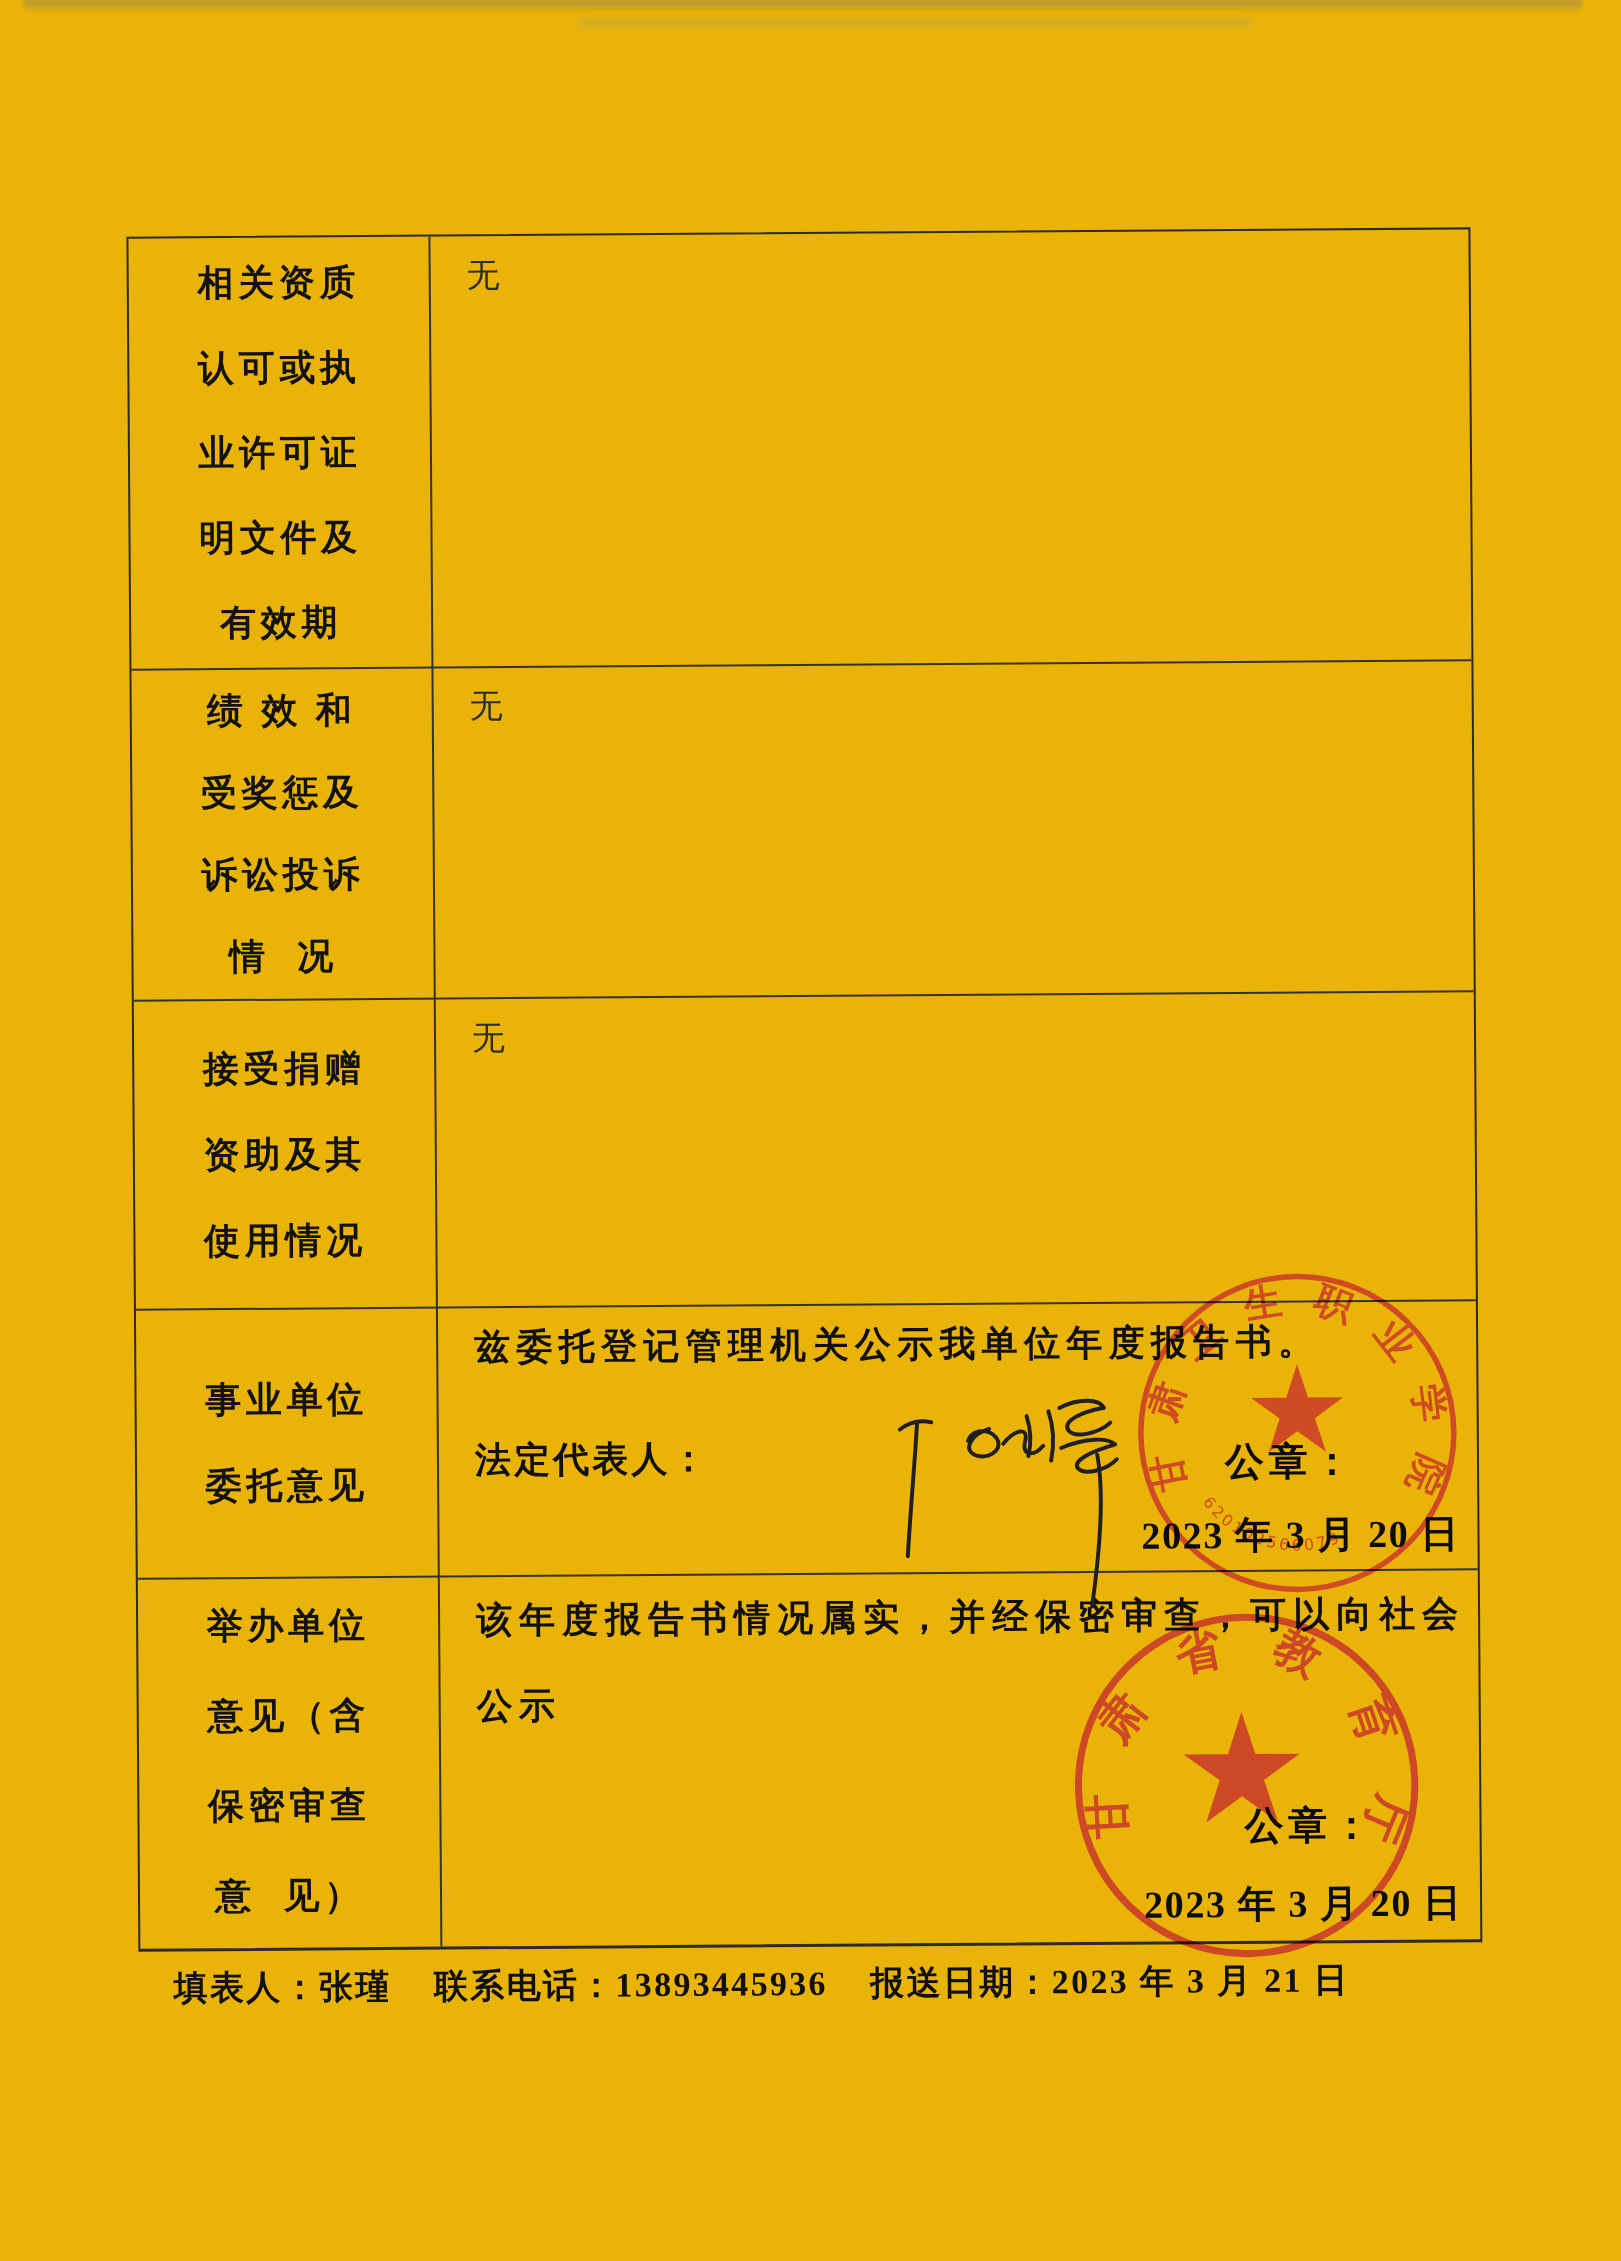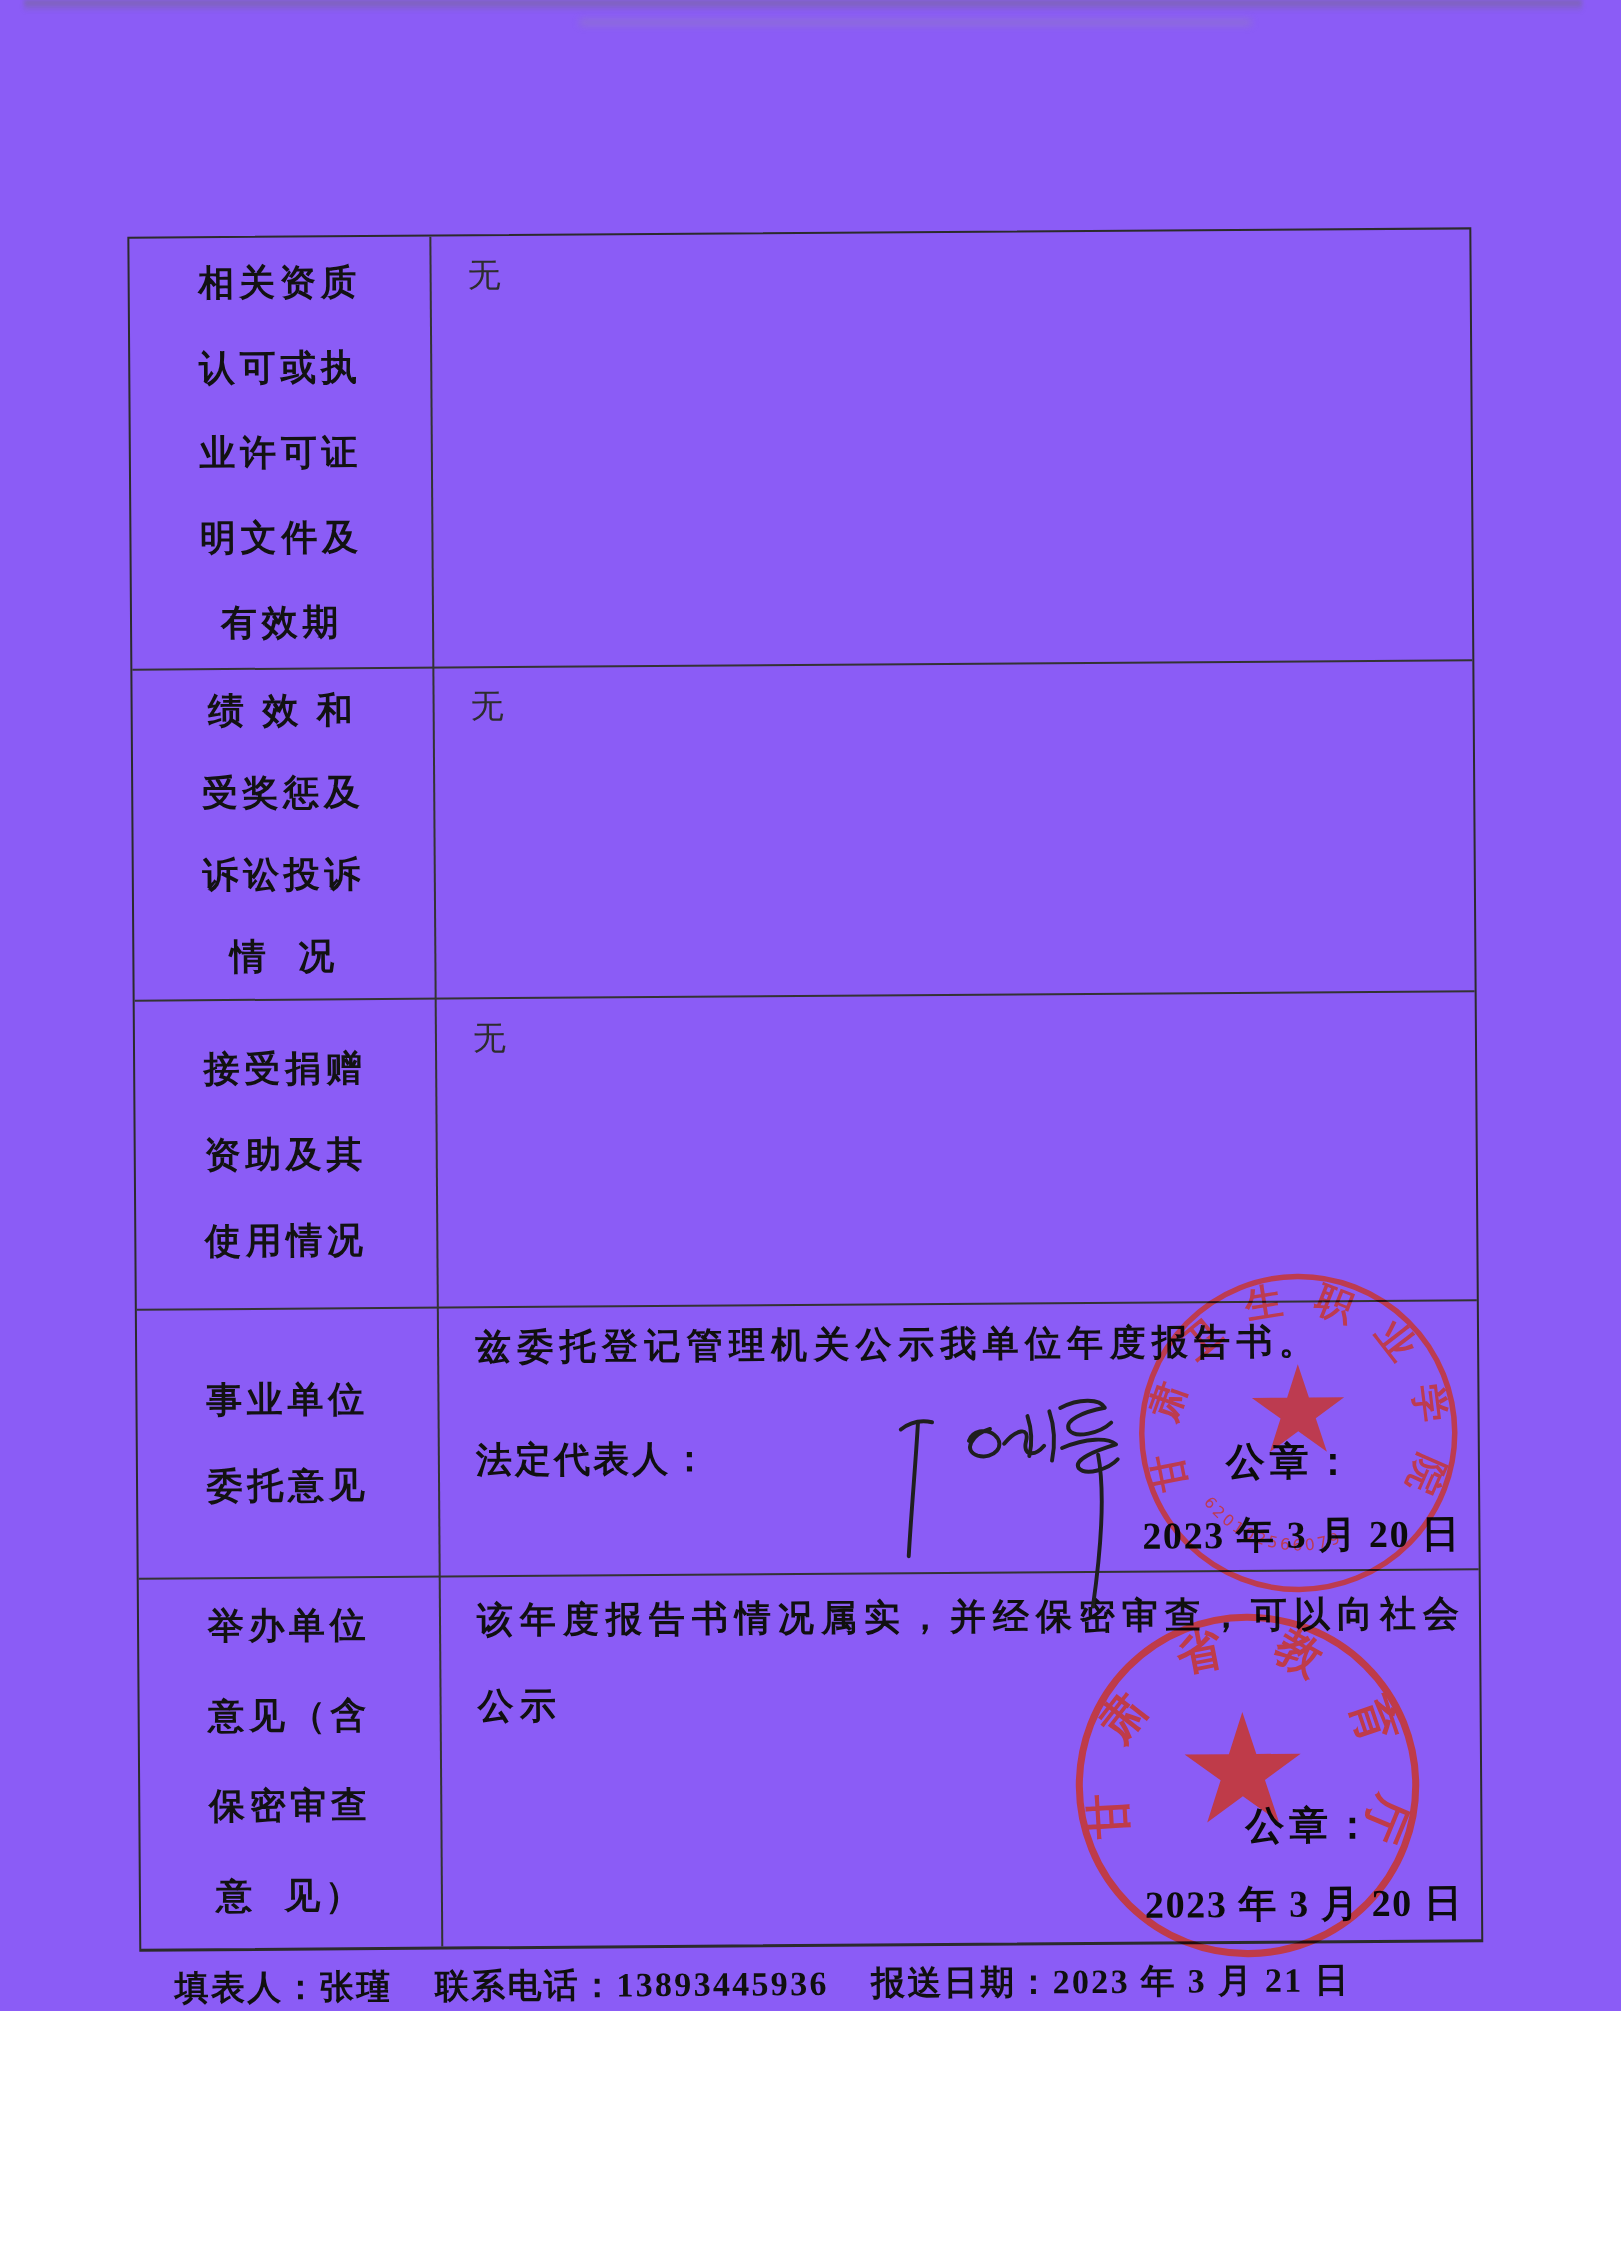--- a/index.html
+++ b/index.html
@@ -5,7 +5,7 @@
 <style>
   html,body{margin:0;padding:0;background:#ffffff;}
   .page{
-    position:relative;width:1621px;height:2011px;background:#8b5cf6;overflow:hidden;
+    position:relative;width:1621px;height:2261px;background:#eab308;overflow:hidden;
     font-family:"Liberation Serif","DejaVu Serif",serif;color:#141414;
   }
   .tilt{position:absolute;inset:0;transform:rotate(-0.4deg);transform-origin:50% 52%;}

